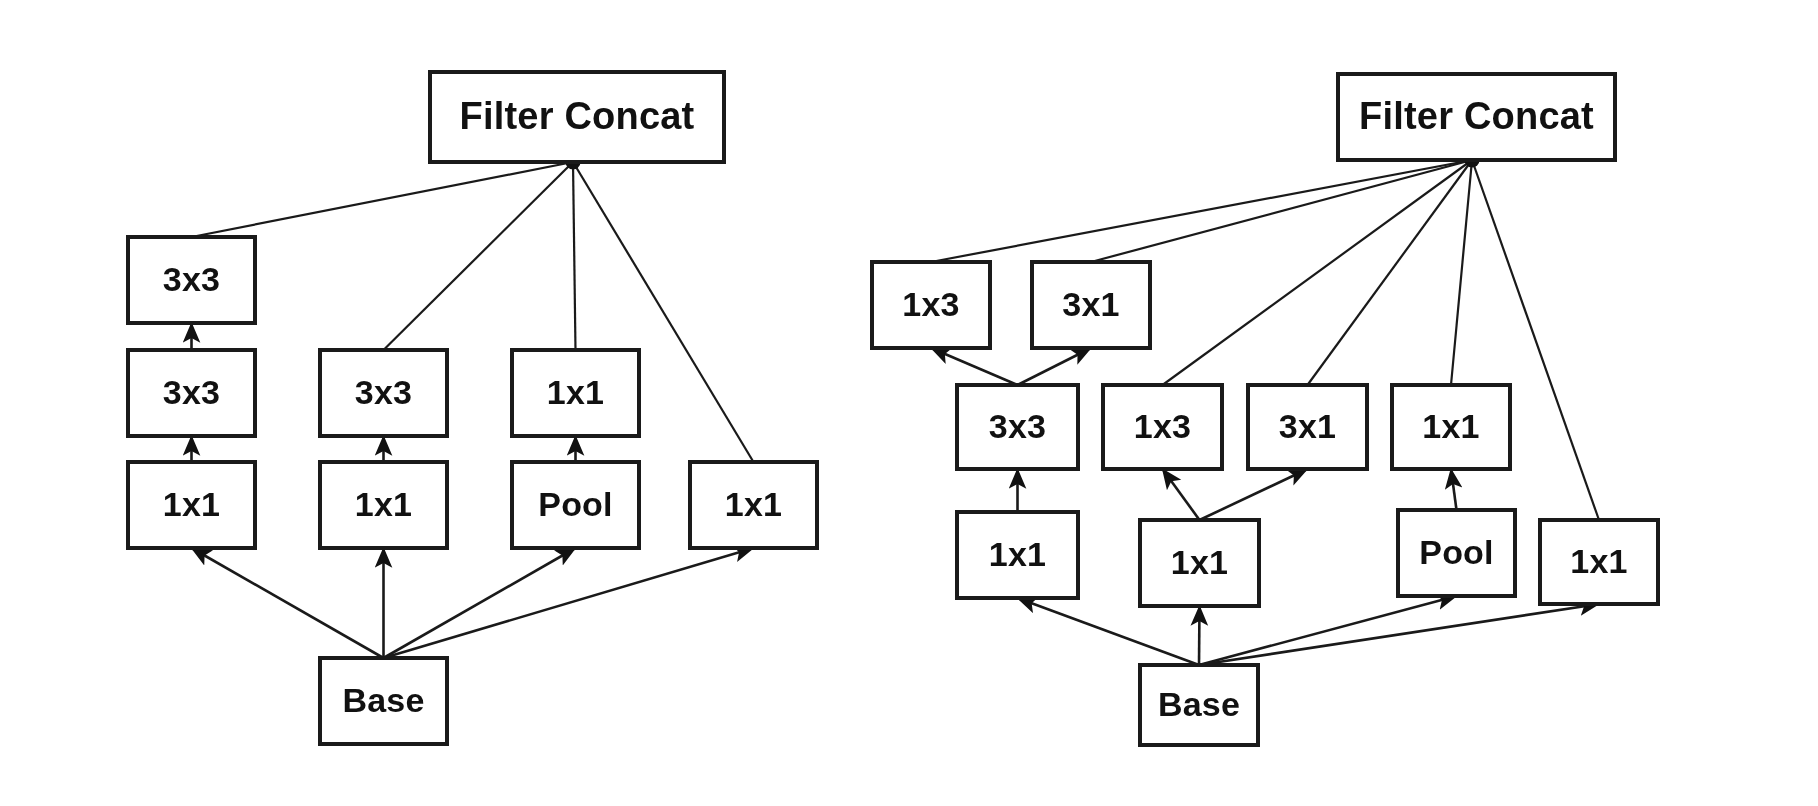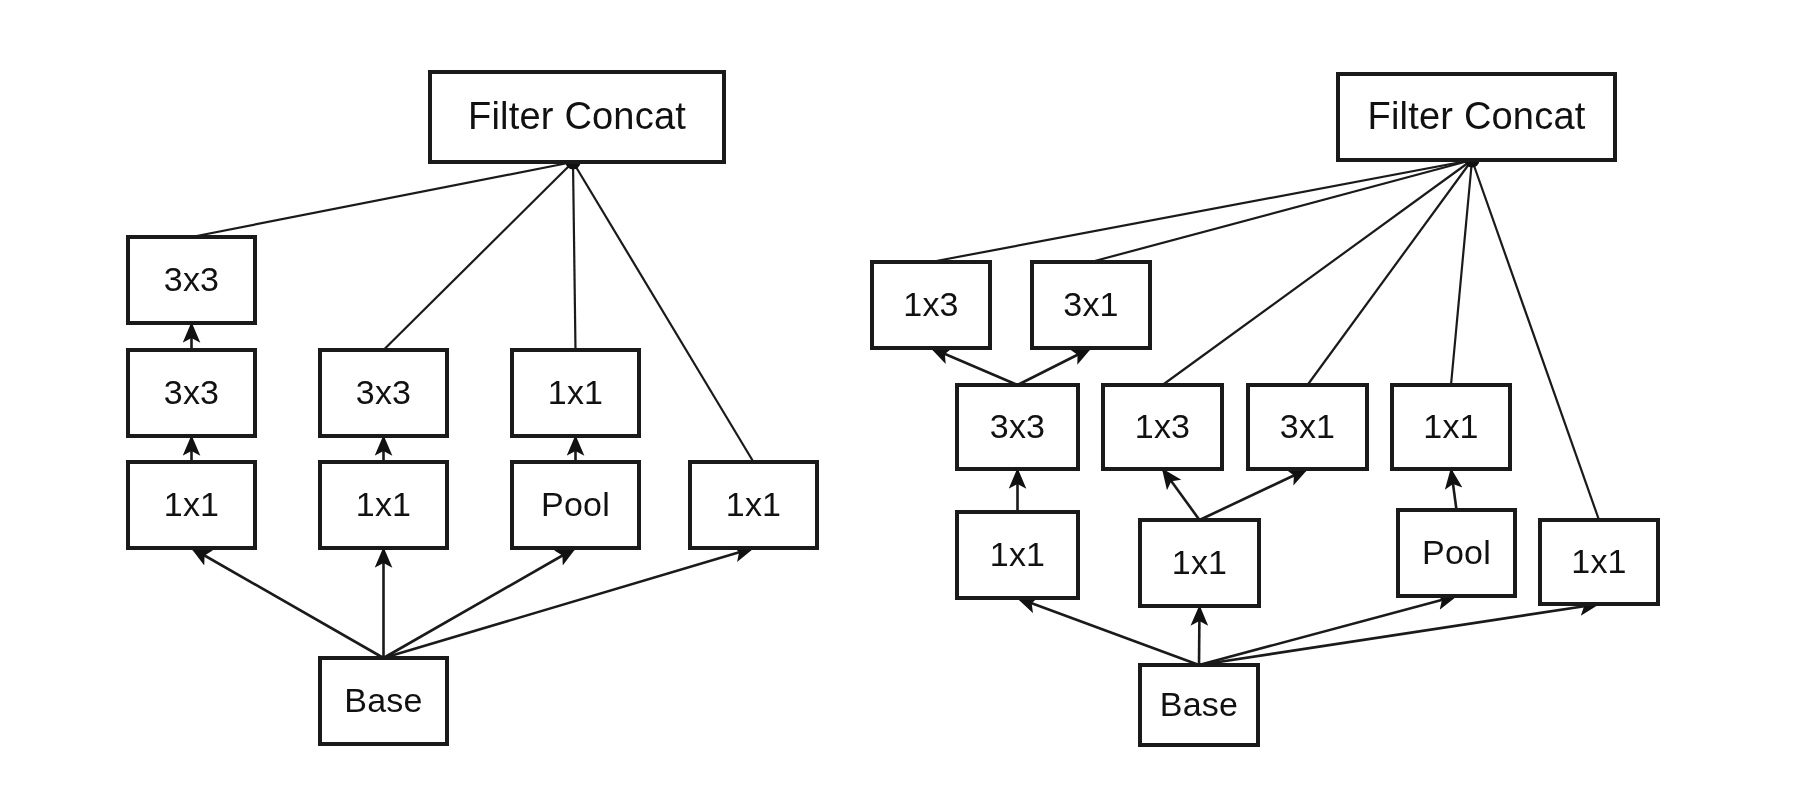--- a/index.html
+++ b/index.html
@@ -16,6 +16,7 @@
     height: 806px;
     background: #ffffff;
     overflow: hidden;
+    font-weight: bold;
   }
   svg.diagram-layer {
     position: absolute;

